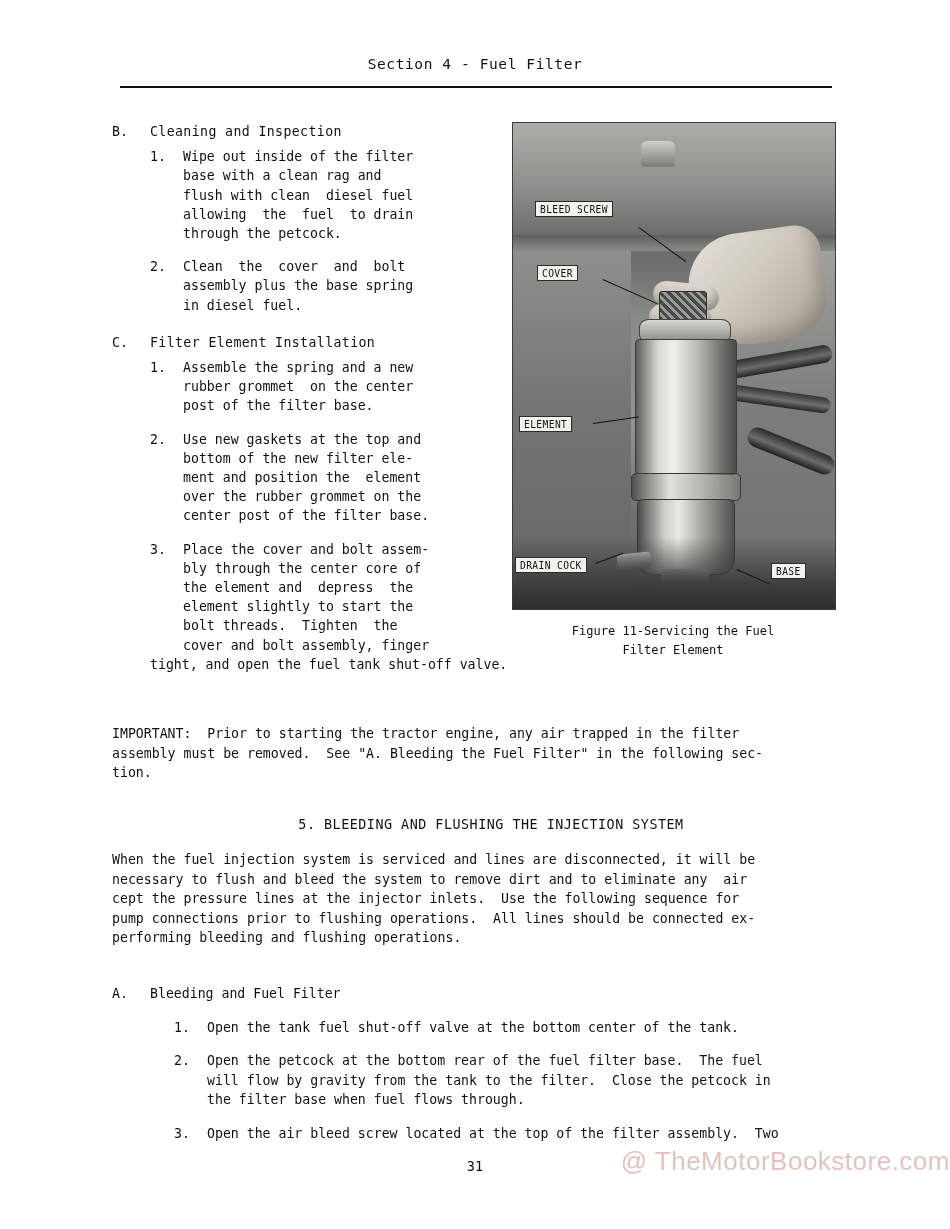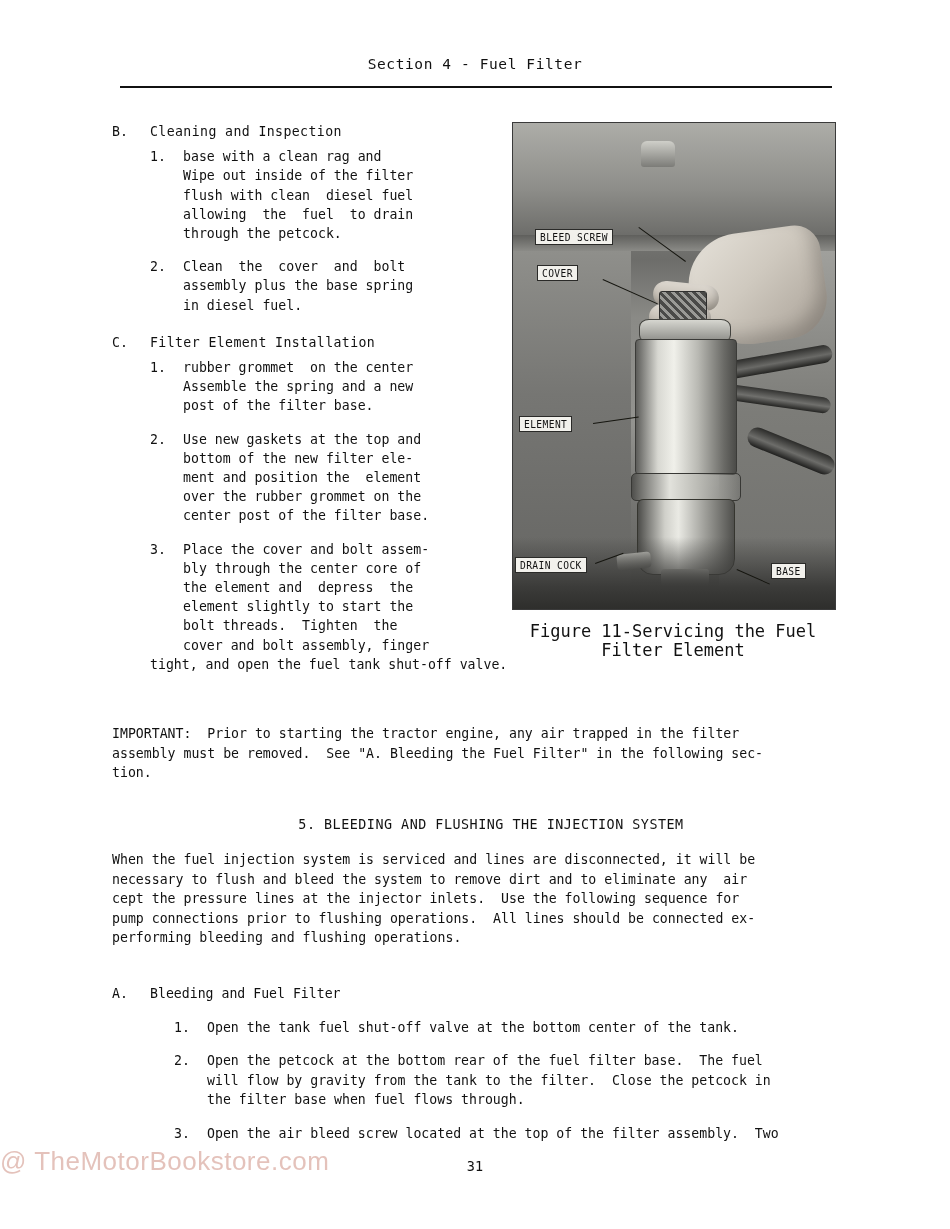--- a/index.html
+++ b/index.html
@@ -349,8 +349,8 @@
     <div class="item">
       <span class="num">1.</span>
       <span class="body">
+        <span class="ln">Wipe out inside of the filter</span>
         <span class="ln">base with a clean rag and</span>
-        <span class="ln">Wipe out inside of the filter</span>
         <span class="ln">flush with clean  diesel fuel</span>
         <span class="ln">allowing  the  fuel  to drain</span>
         <span class="ln">through the petcock.</span>

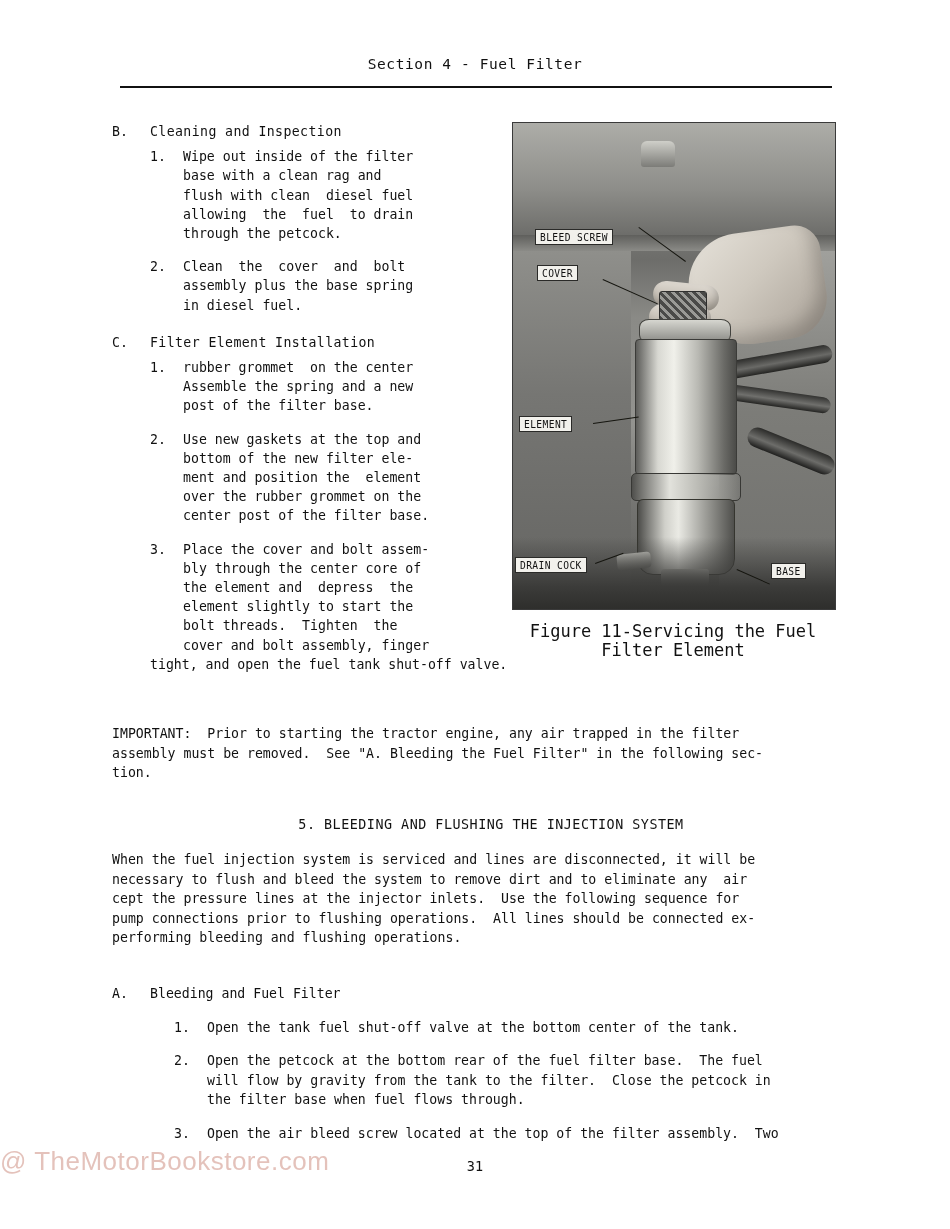--- a/index.html
+++ b/index.html
@@ -440,7 +440,7 @@
       <div class="leader" style="left:82px; top:440px; width:30px; transform: rotate(-20deg);"></div>
       <div class="leader" style="left:224px; top:446px; width:36px; transform: rotate(24deg);"></div>
 
-      <div class="callout" style="left:22px; top:106px;">BLEED SCREW</div>
+      <div class="callout" style="left:22px; top:78px;">BLEED SCREW</div>
       <div class="callout" style="left:24px; top:142px;">COVER</div>
       <div class="callout" style="left:6px; top:293px;">ELEMENT</div>
       <div class="callout" style="left:2px; top:434px;">DRAIN COCK</div>

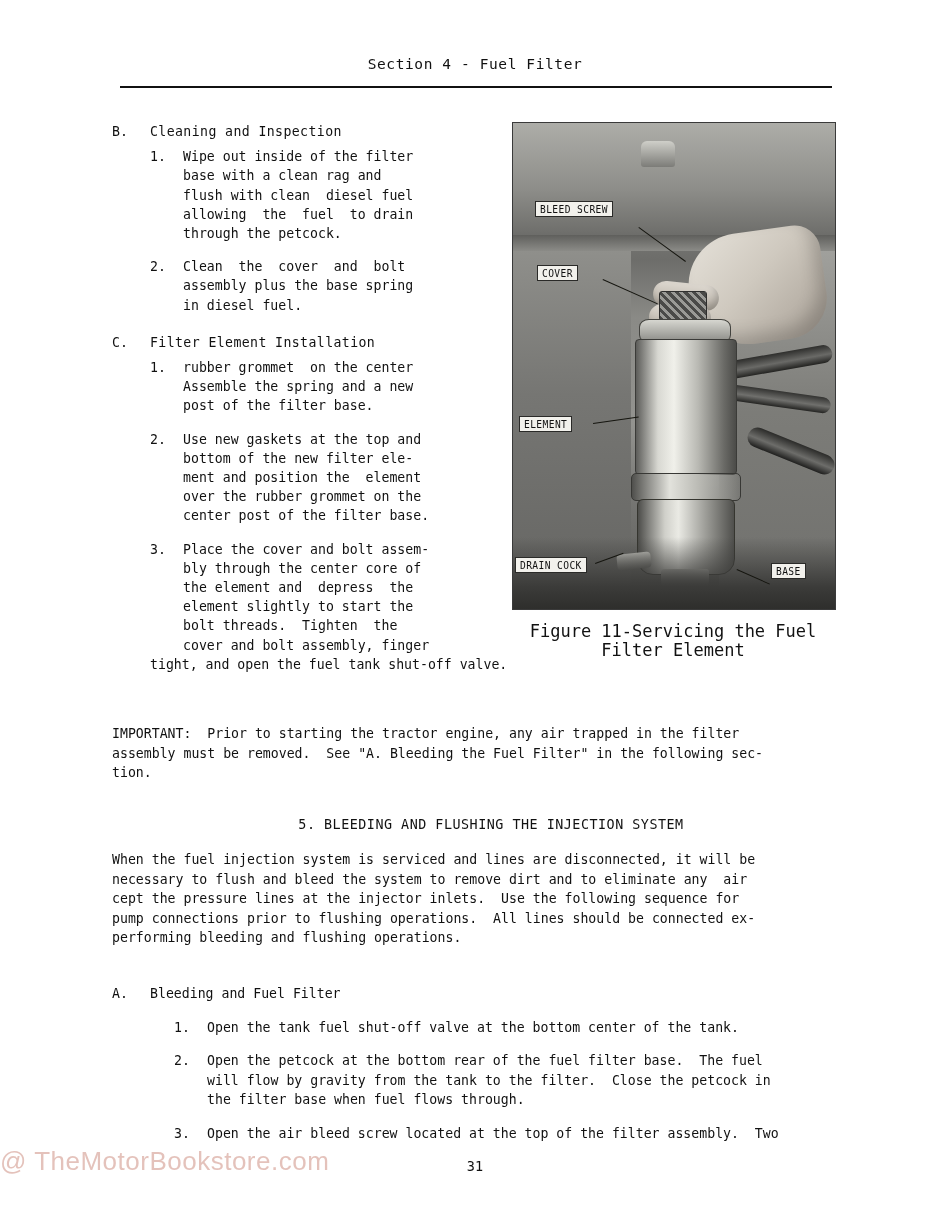--- a/index.html
+++ b/index.html
@@ -374,8 +374,8 @@
     <div class="item">
       <span class="num">1.</span>
       <span class="body">
+        <span class="ln">Assemble the spring and a new</span>
         <span class="ln">rubber grommet  on the center</span>
-        <span class="ln">Assemble the spring and a new</span>
         <span class="ln">post of the filter base.</span>
       </span>
     </div>

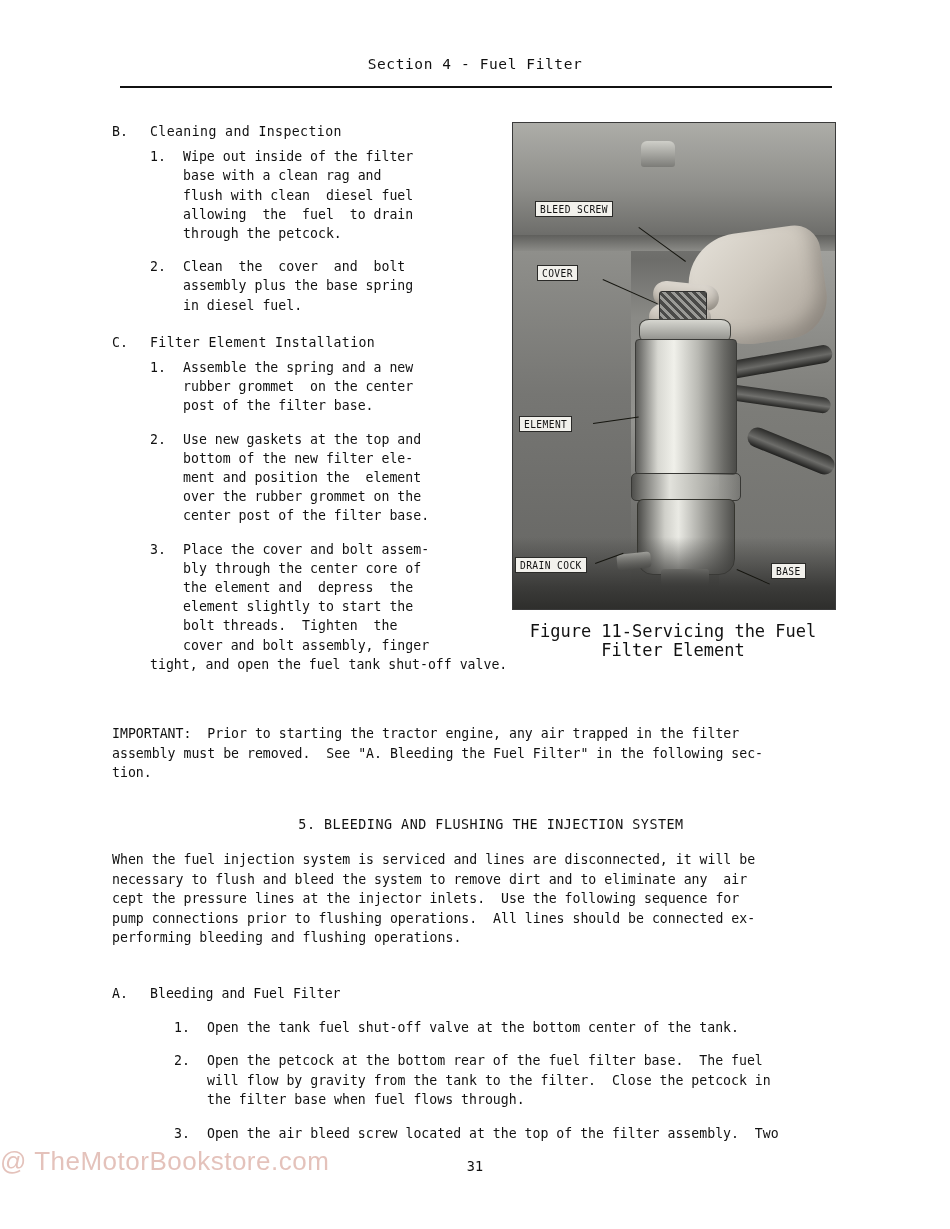--- a/index.html
+++ b/index.html
@@ -115,7 +115,7 @@
   .figure-caption {
     margin-top: 12px;
     text-align: center;
-    font-size: 17px;
+    font-size: 12px;
     line-height: 19px;
     color: #111;
   }

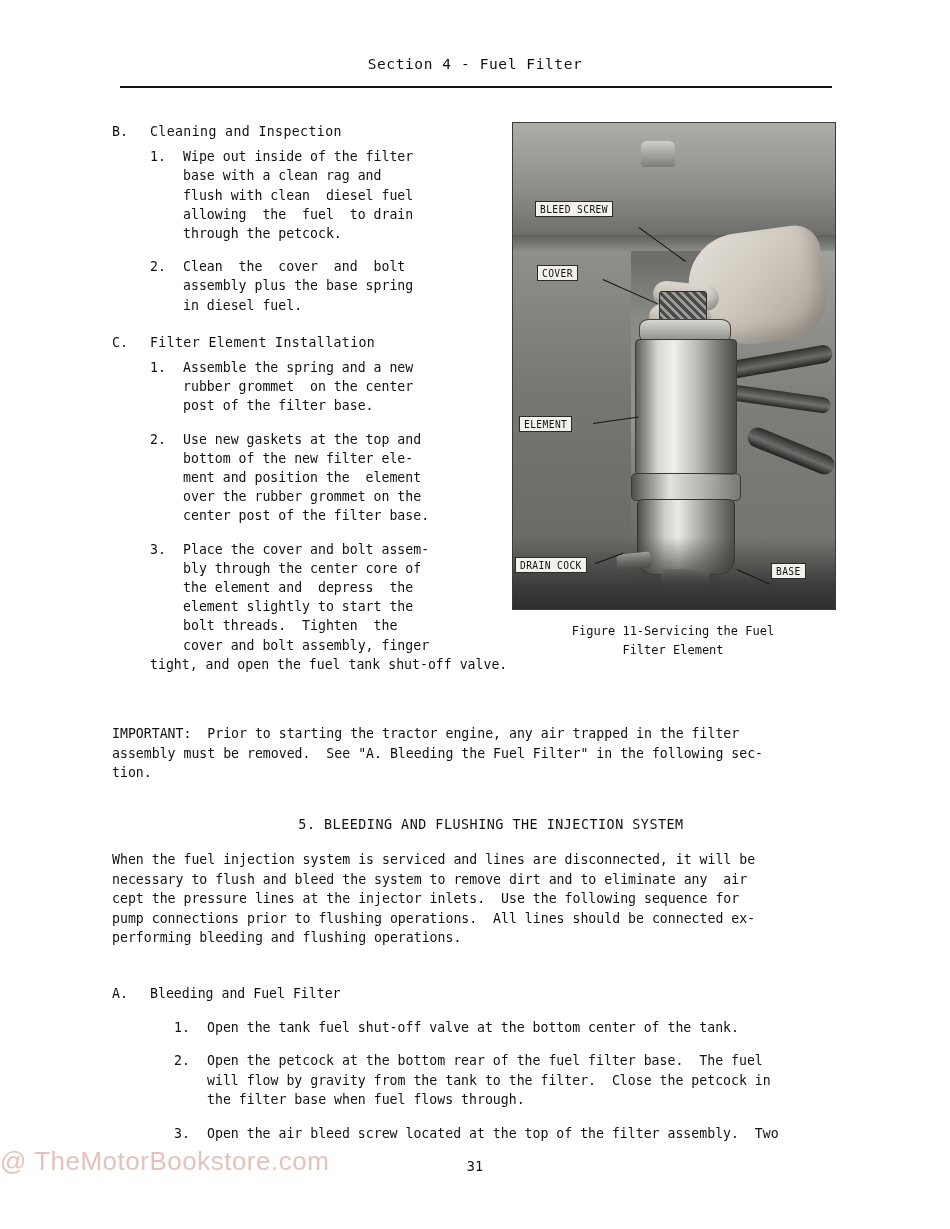--- a/index.html
+++ b/index.html
@@ -323,7 +323,7 @@
     left: 0;
     top: 1146px;
     width: 950px;
-    text-align: left;
+    text-align: right;
     font-size: 26px;
     font-family: "Liberation Sans", sans-serif;
     color: rgba(196, 120, 104, 0.45);

